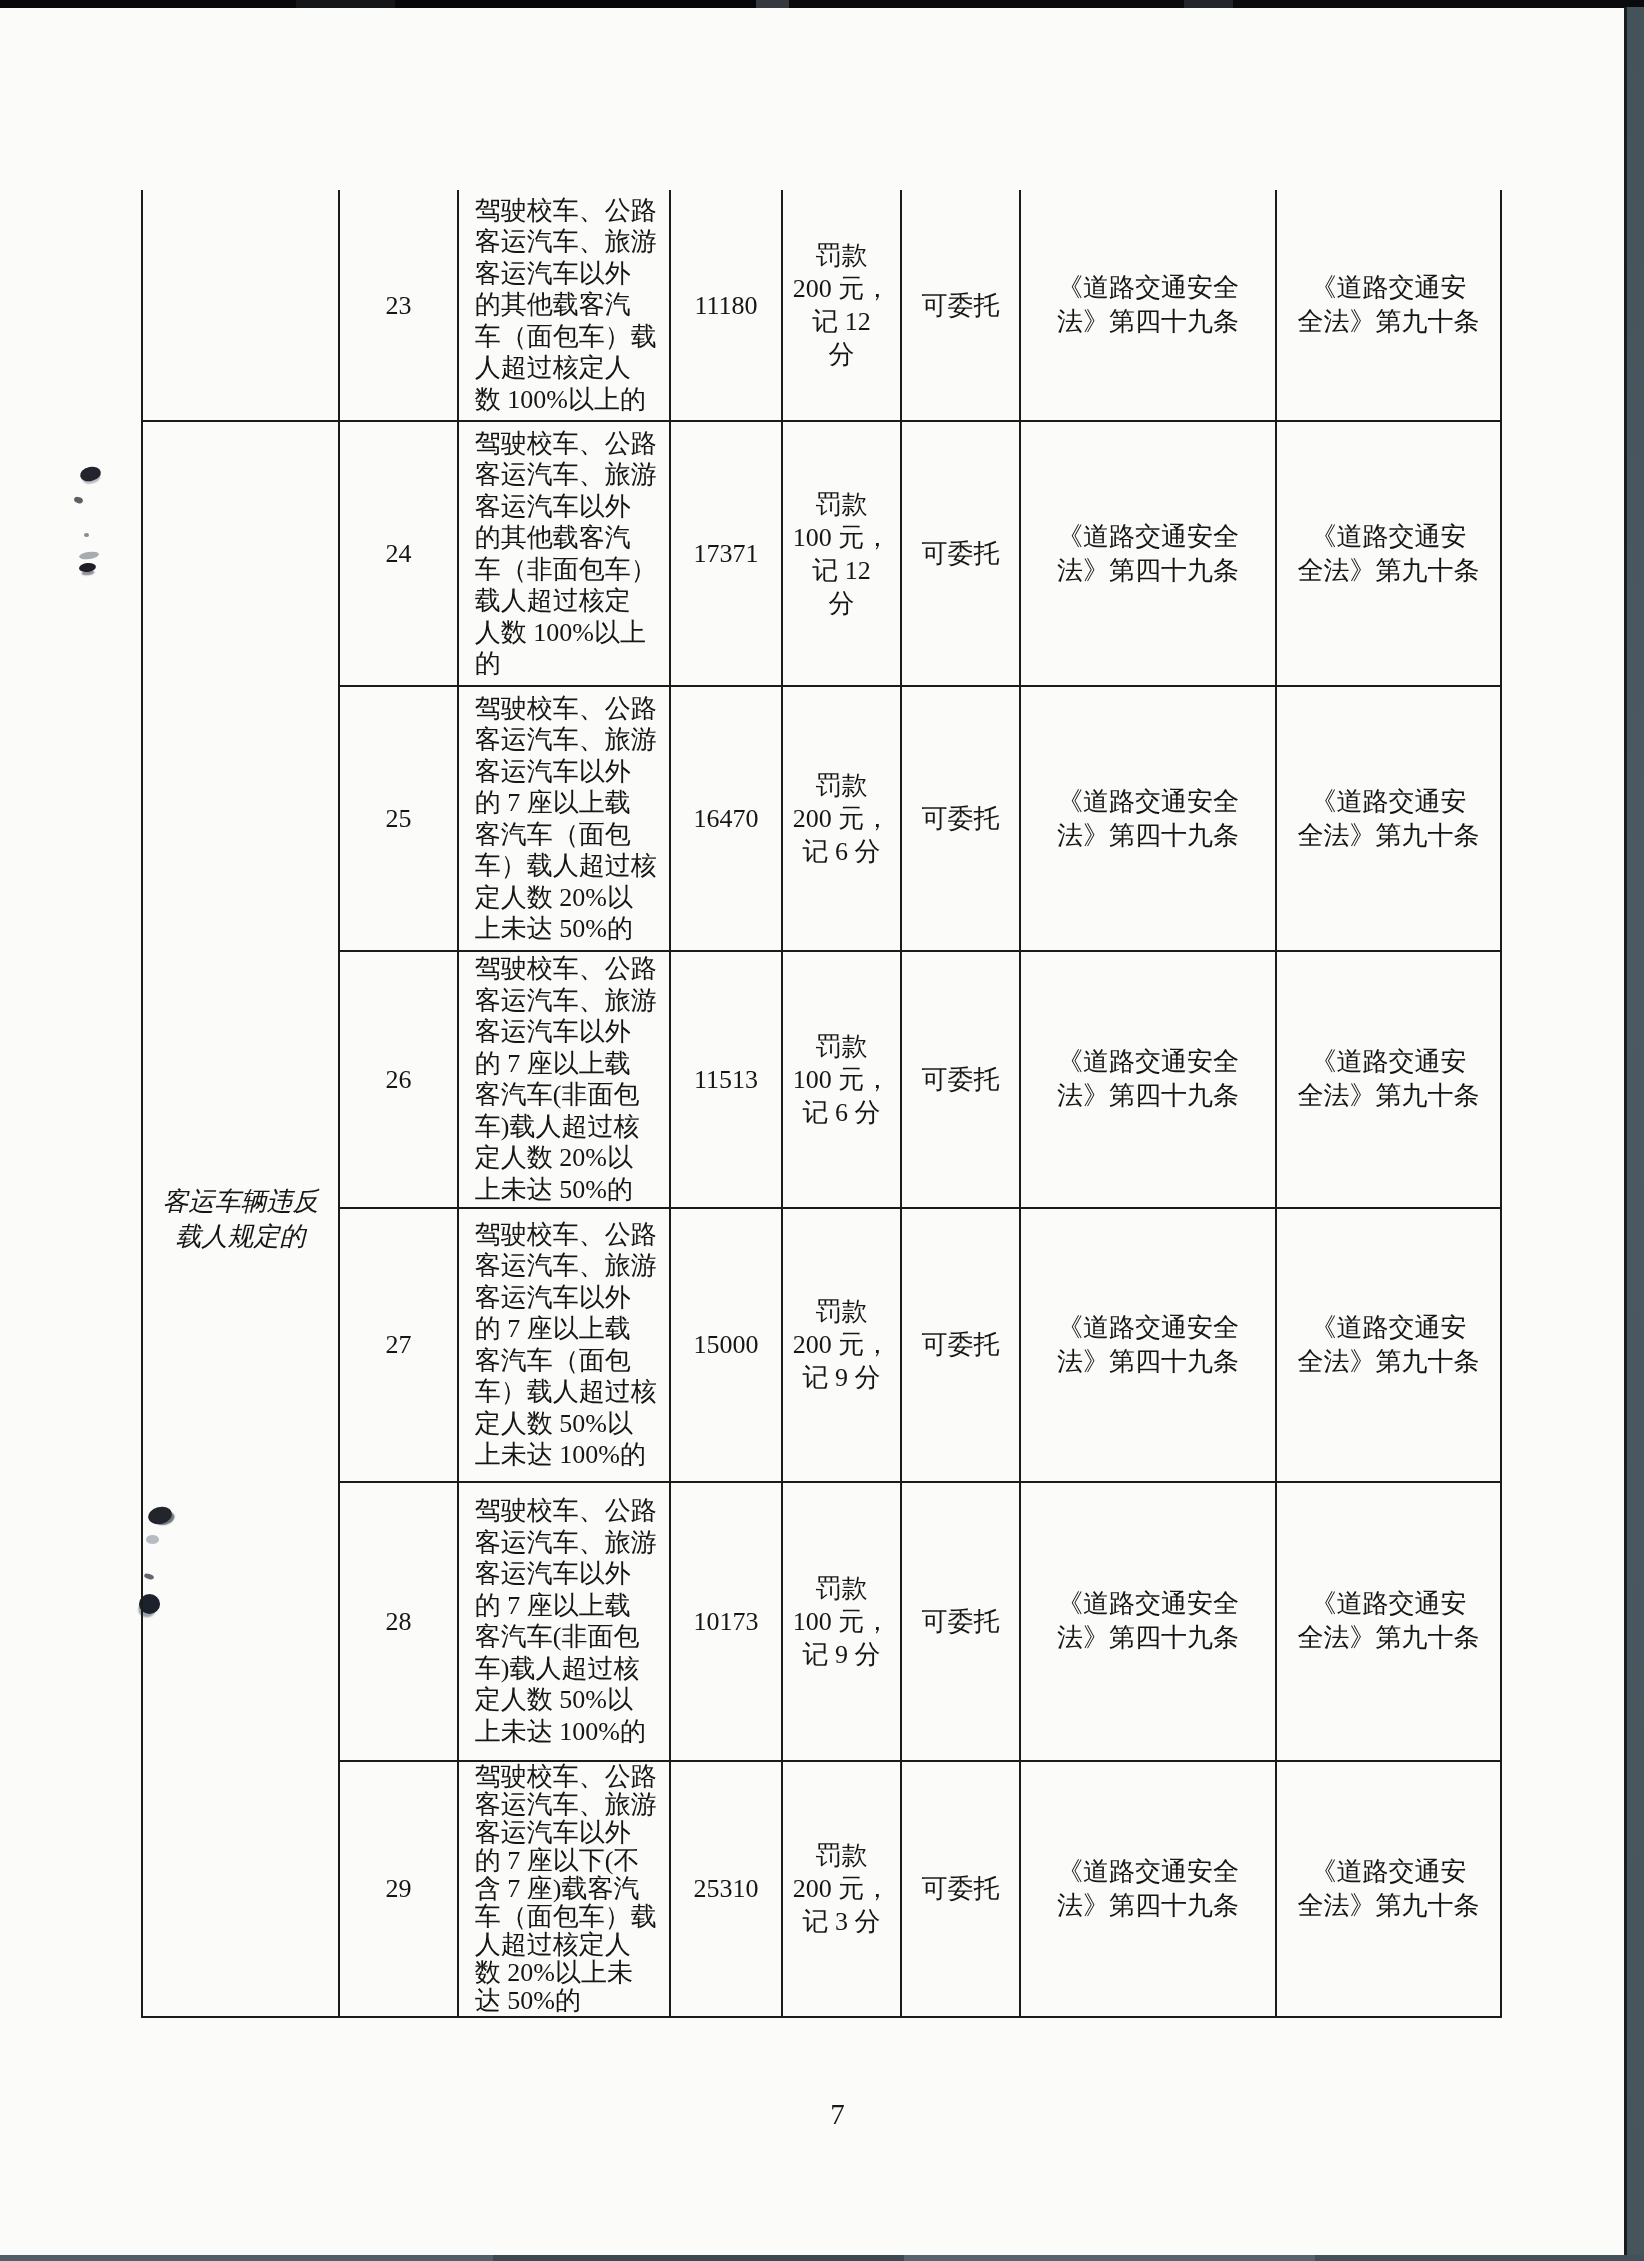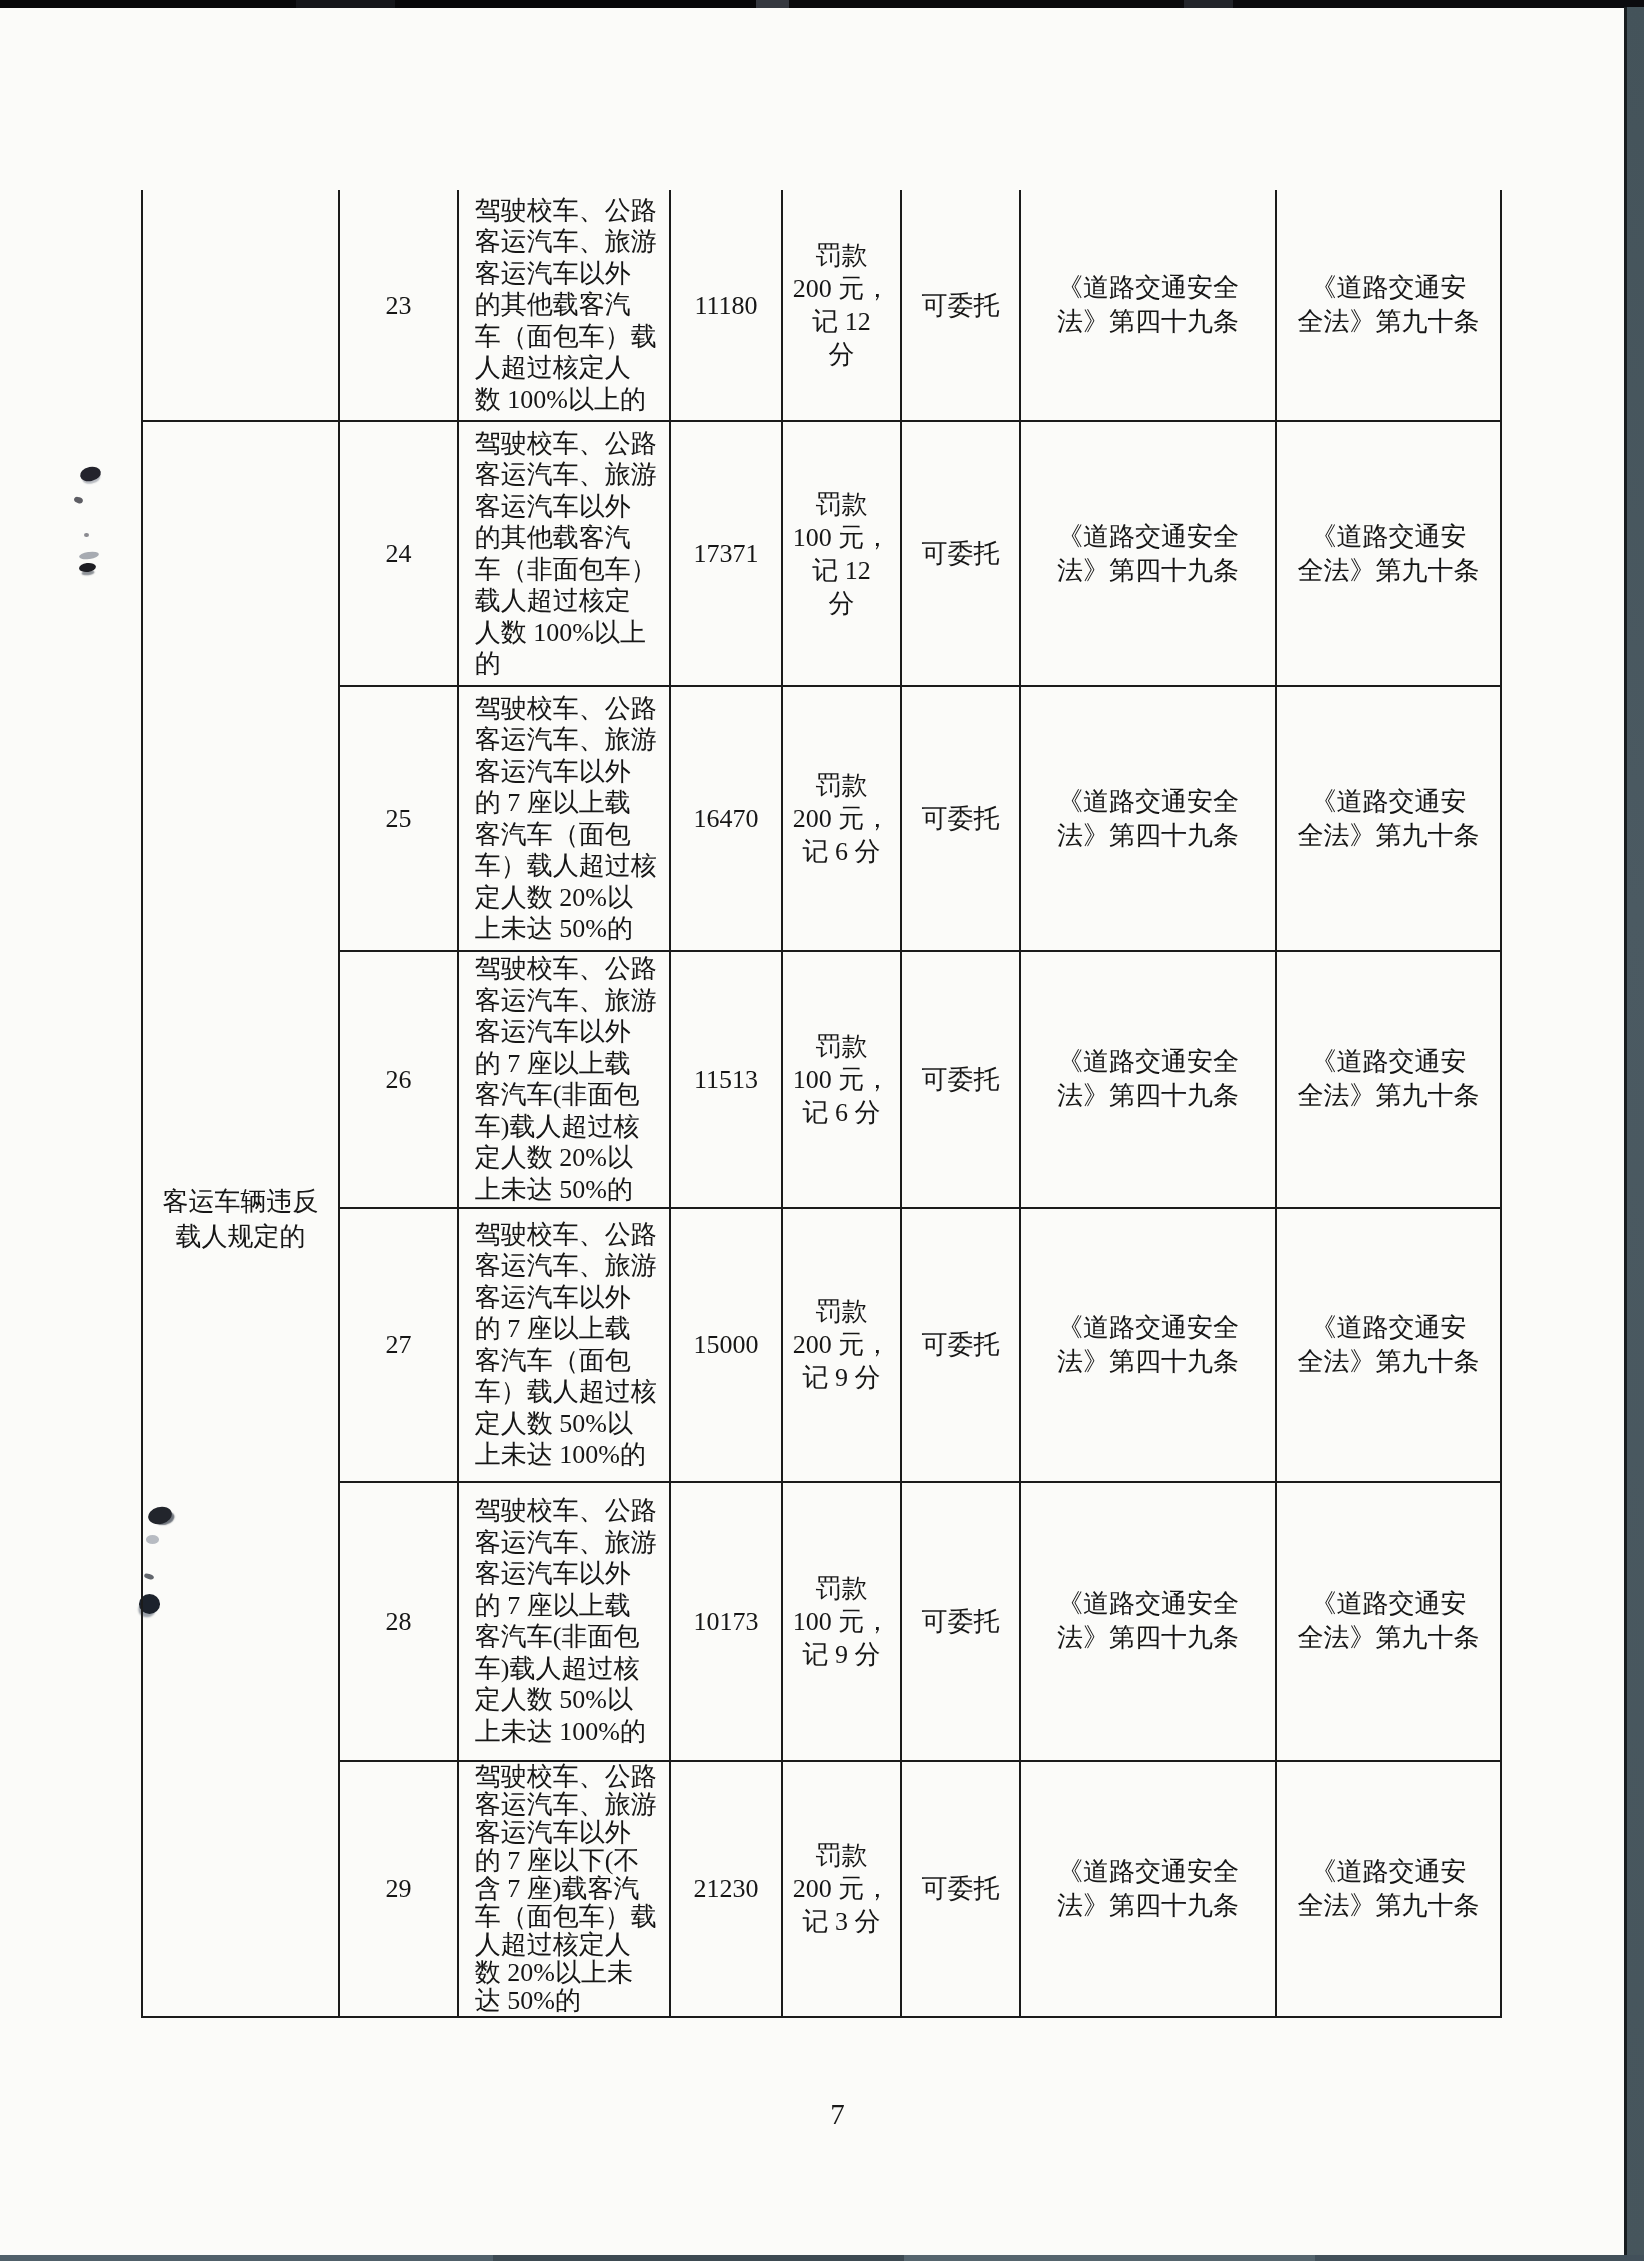--- a/index.html
+++ b/index.html
@@ -56,7 +56,7 @@
   tr.r6{height:255px;}
   td.desc{text-align:left;padding:1.3px 6.6px 1.3px 15.8px;line-height:31.5px;}
   tr.r6 td.desc{line-height:28px;}
-  td.cat{line-height:35px;}
+  td.cat{line-height:35px;font-style:italic;}
   td.pen{line-height:33px;}
   td.legal{line-height:34px;margin-left:32px;}
   td.basis{line-height:34px;margin-left:32px;}

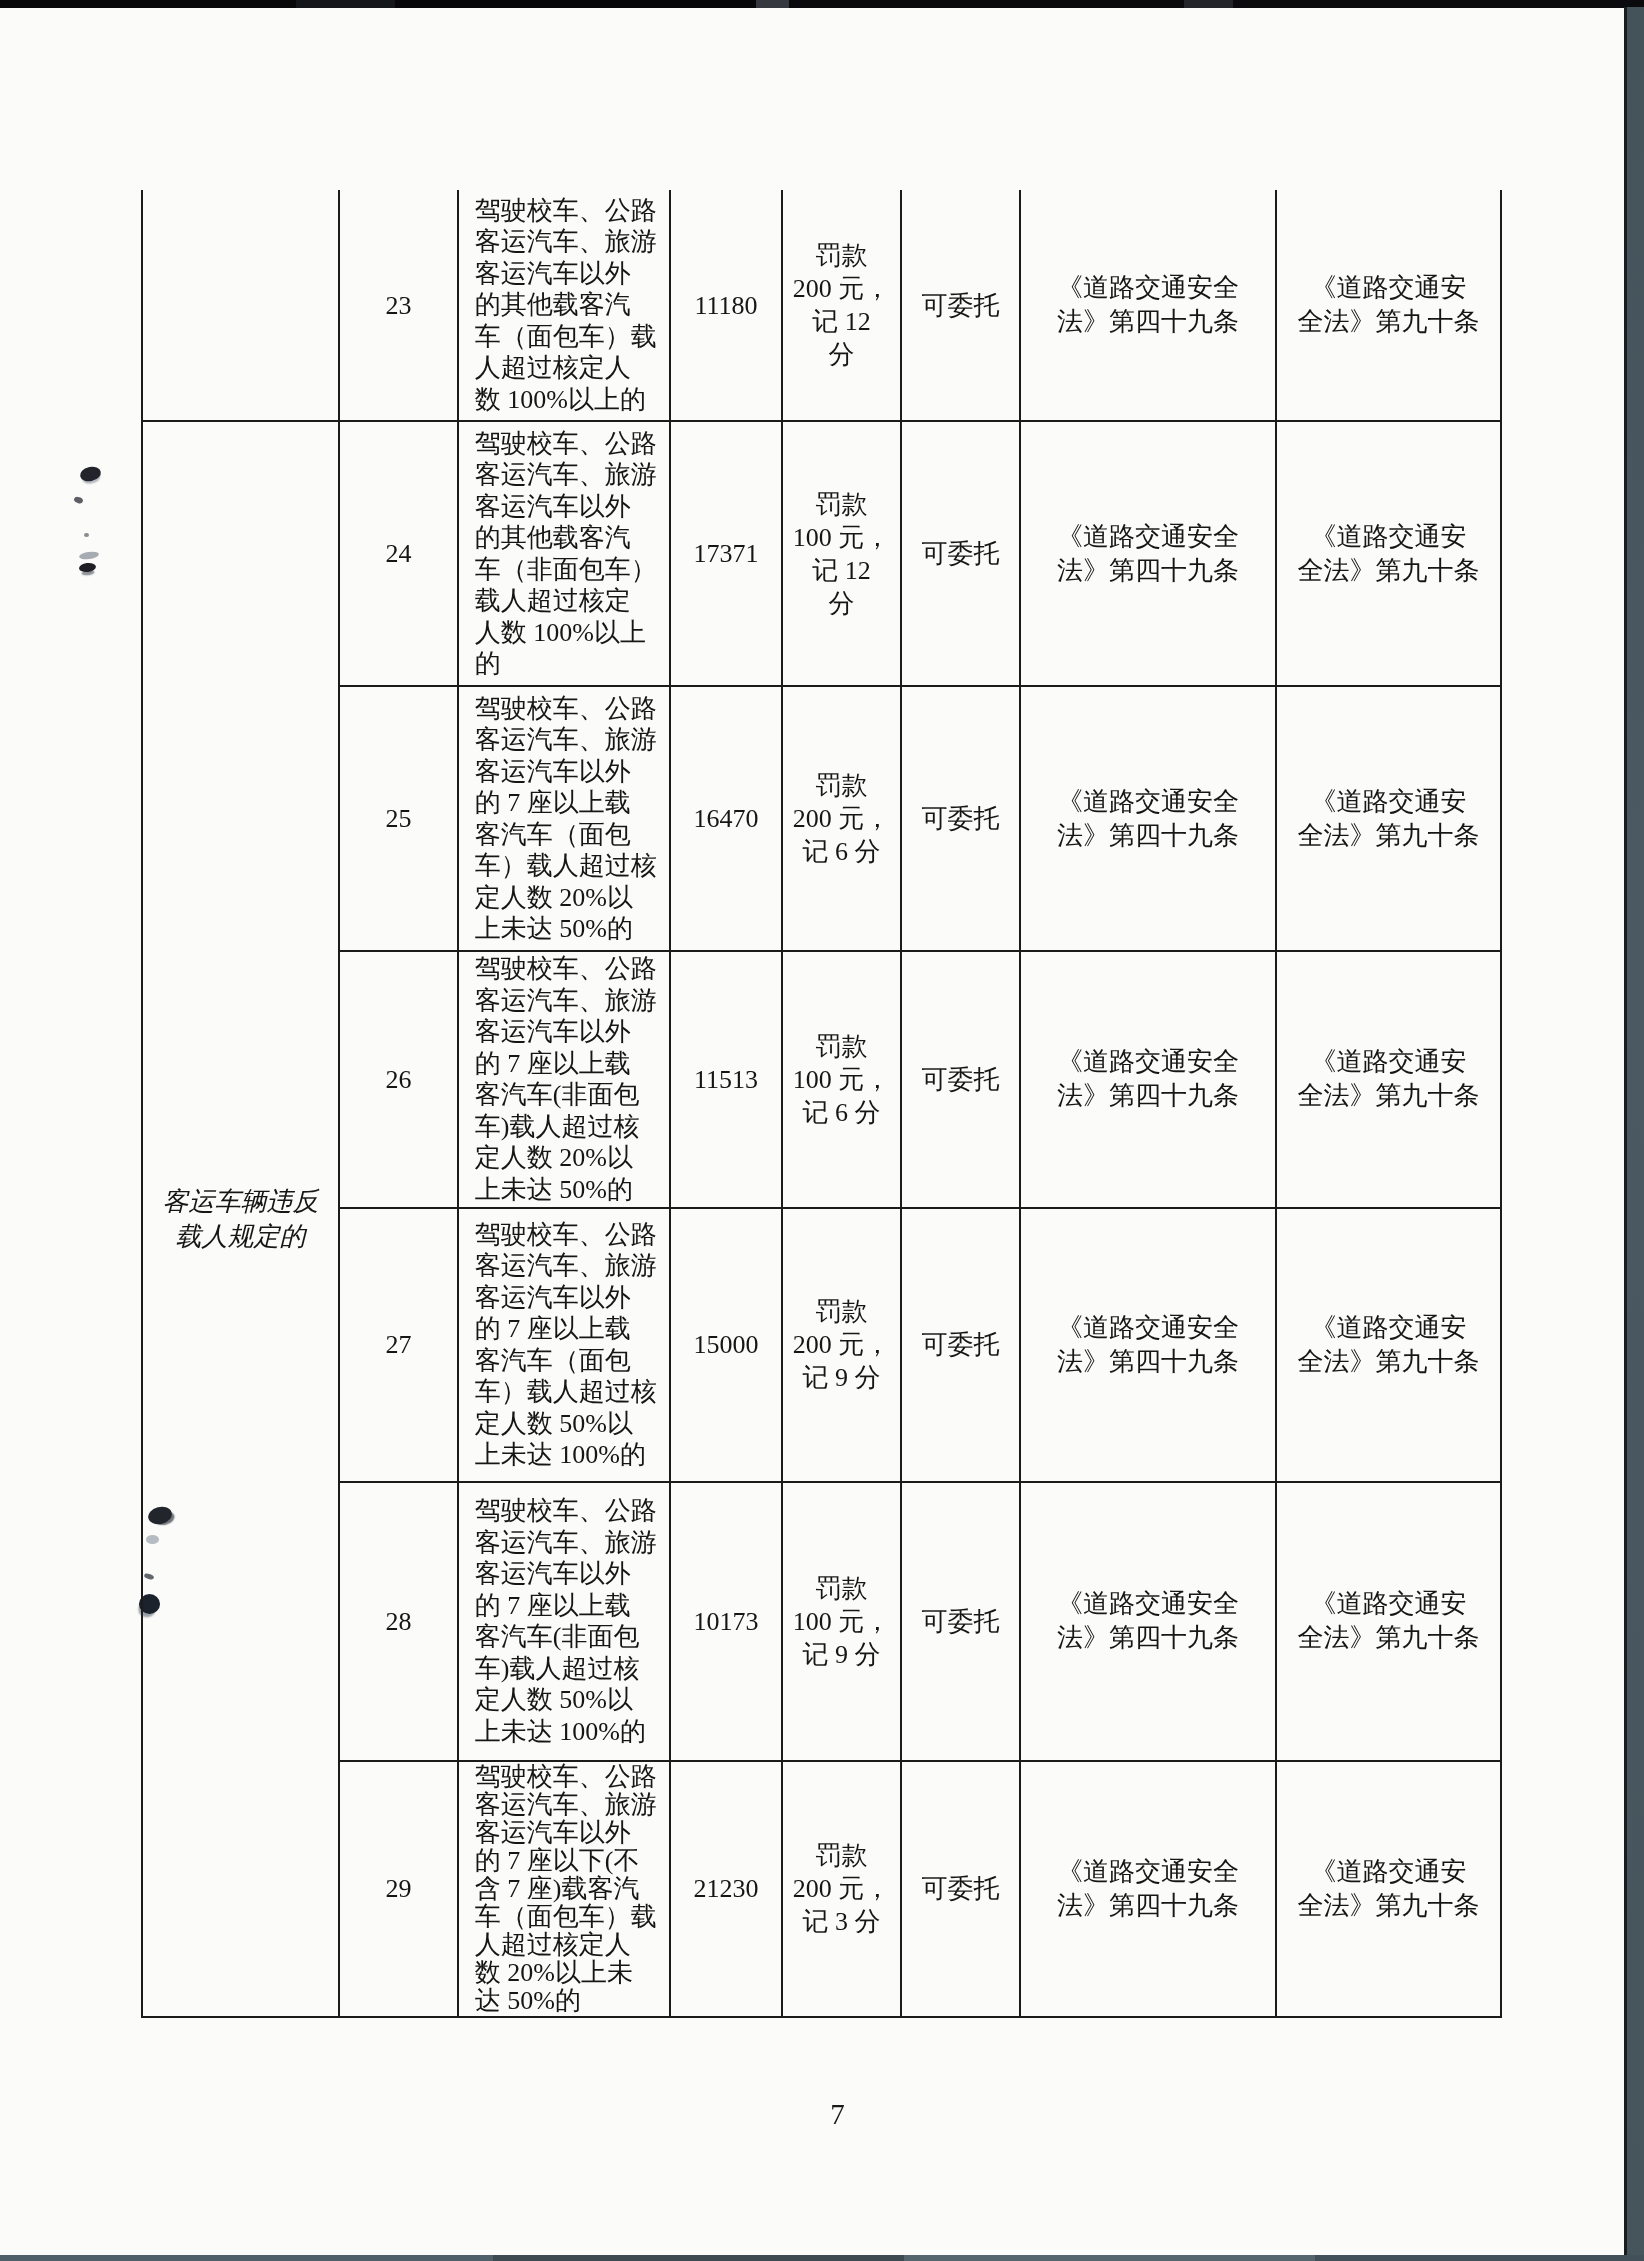--- a/index.html
+++ b/index.html
@@ -234,7 +234,7 @@
 人超过核定人
 数 20%以上未
 达 50%的</td>
-        <td>21230</td>
+        <td>25310</td>
         <td class="pen">罚款
 200 元，
 记 3 分</td>

